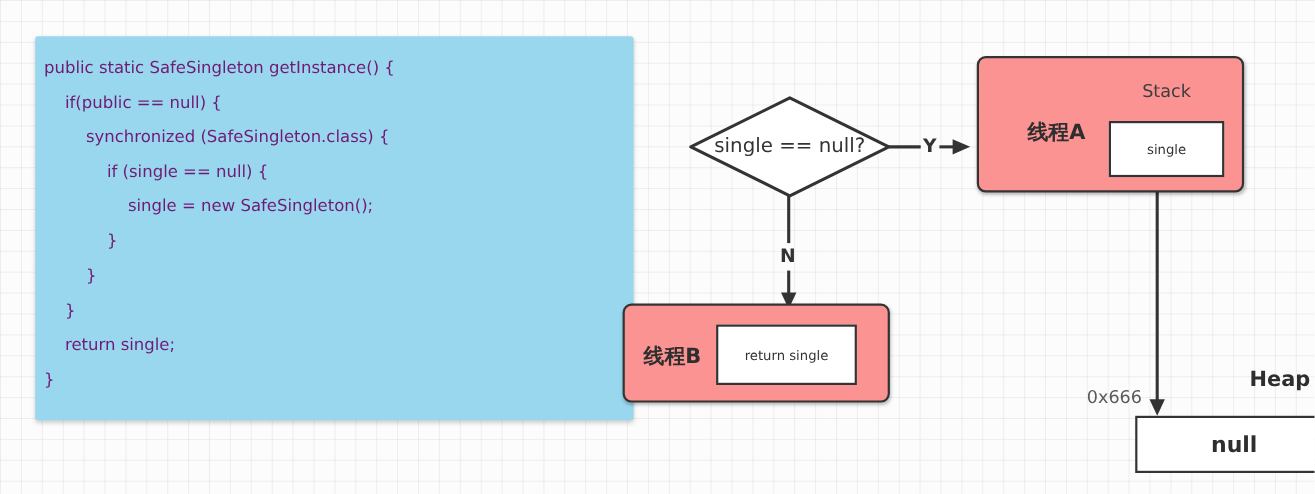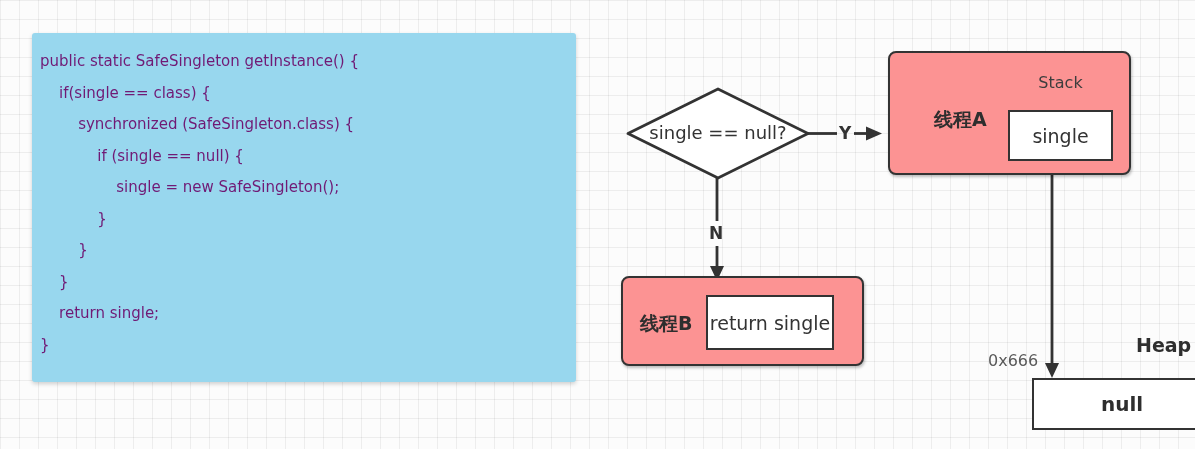--- a/index.html
+++ b/index.html
@@ -168,7 +168,7 @@
 
   <div class="code-panel">
     <div class="code-line">public static SafeSingleton getInstance() {</div>
-    <div class="code-line">    if(single == class) {</div>
+    <div class="code-line">    if(public == null) {</div>
     <div class="code-line">        synchronized (SafeSingleton.class) {</div>
     <div class="code-line">            if (single == null) {</div>
     <div class="code-line">                single = new SafeSingleton();</div>

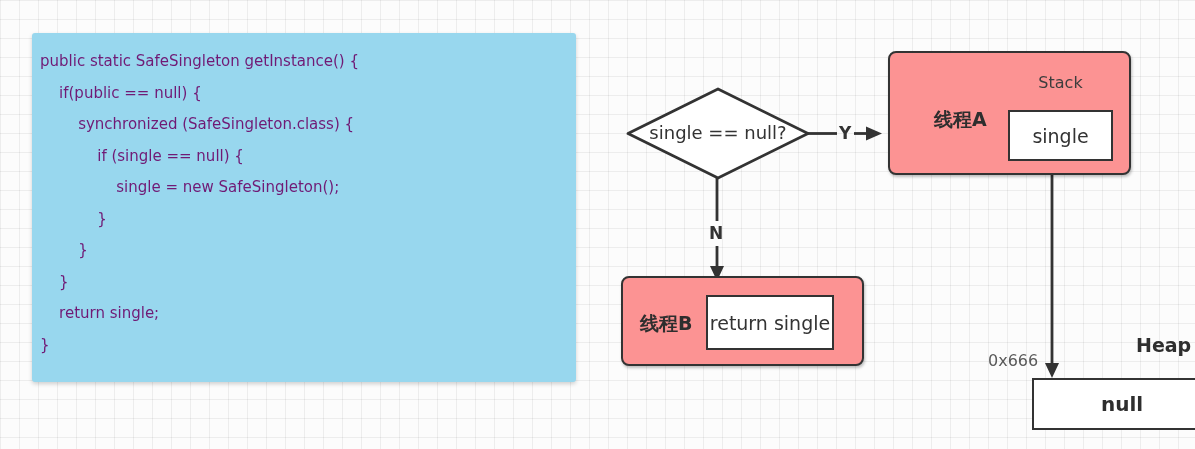--- a/index.html
+++ b/index.html
@@ -121,7 +121,7 @@
     display: flex;
     align-items: center;
     justify-content: center;
-    font-size: 19px;
+    font-size: 12px;
     color: #333;
   }
   #thread-a .var-box { left: 118px; top: 57px; width: 105px; height: 51px; }

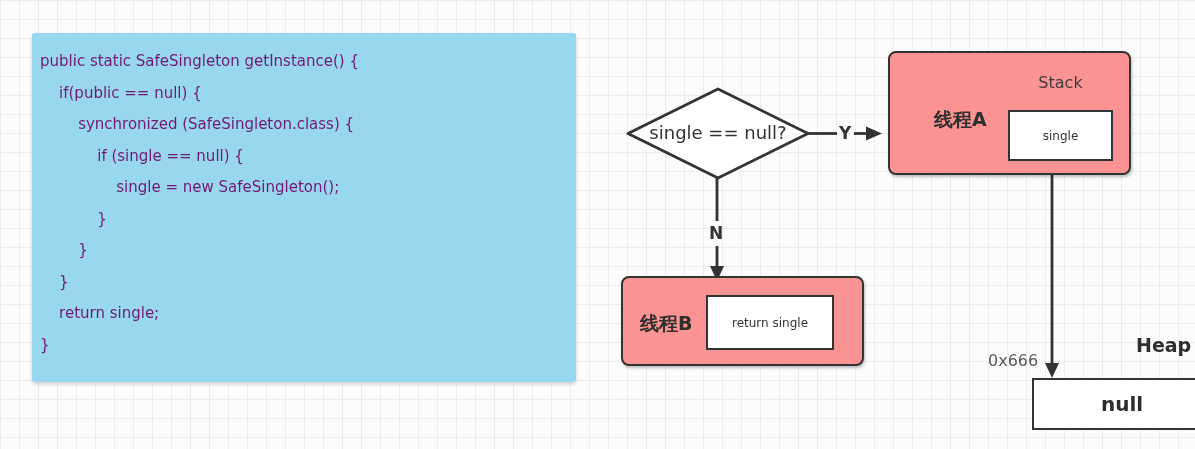--- a/index.html
+++ b/index.html
@@ -92,7 +92,7 @@
     box-shadow: 1px 2px 3px rgba(0,0,0,0.25);
   }
   #thread-a { left: 888px; top: 51px;  width: 243px; height: 124px; }
-  #thread-b { left: 621px; top: 276px; width: 243px; height: 90px; }
+  #thread-b { left: 566px; top: 276px; width: 243px; height: 90px; }
 
   .thread-title {
     position: absolute;

